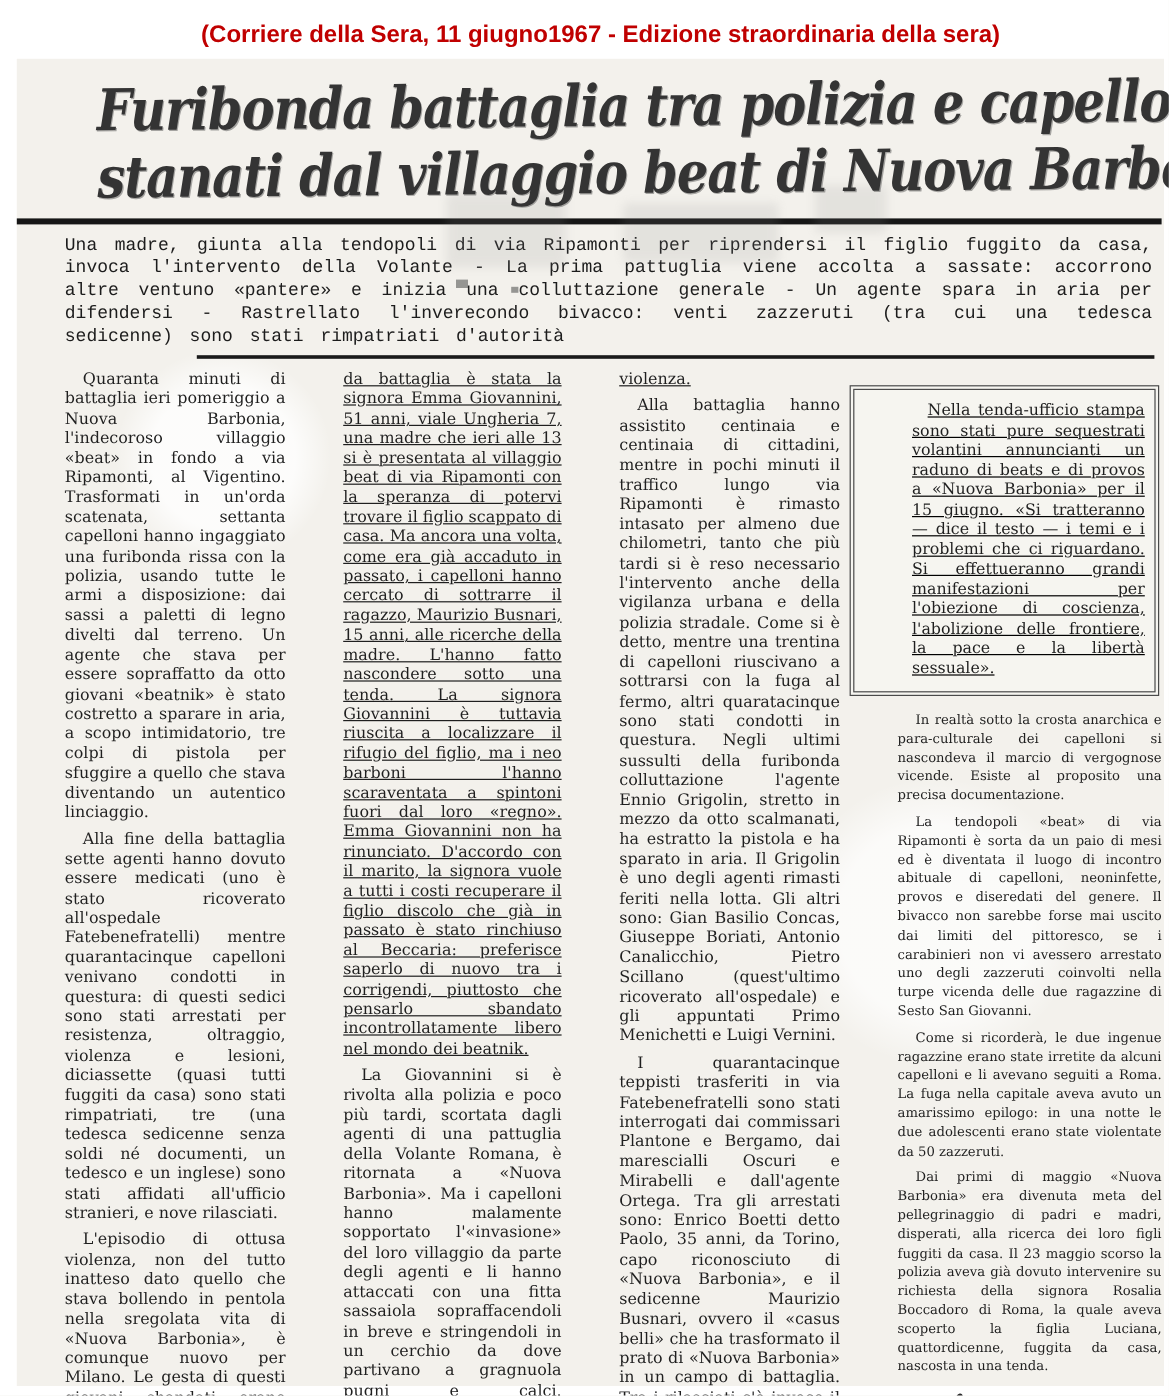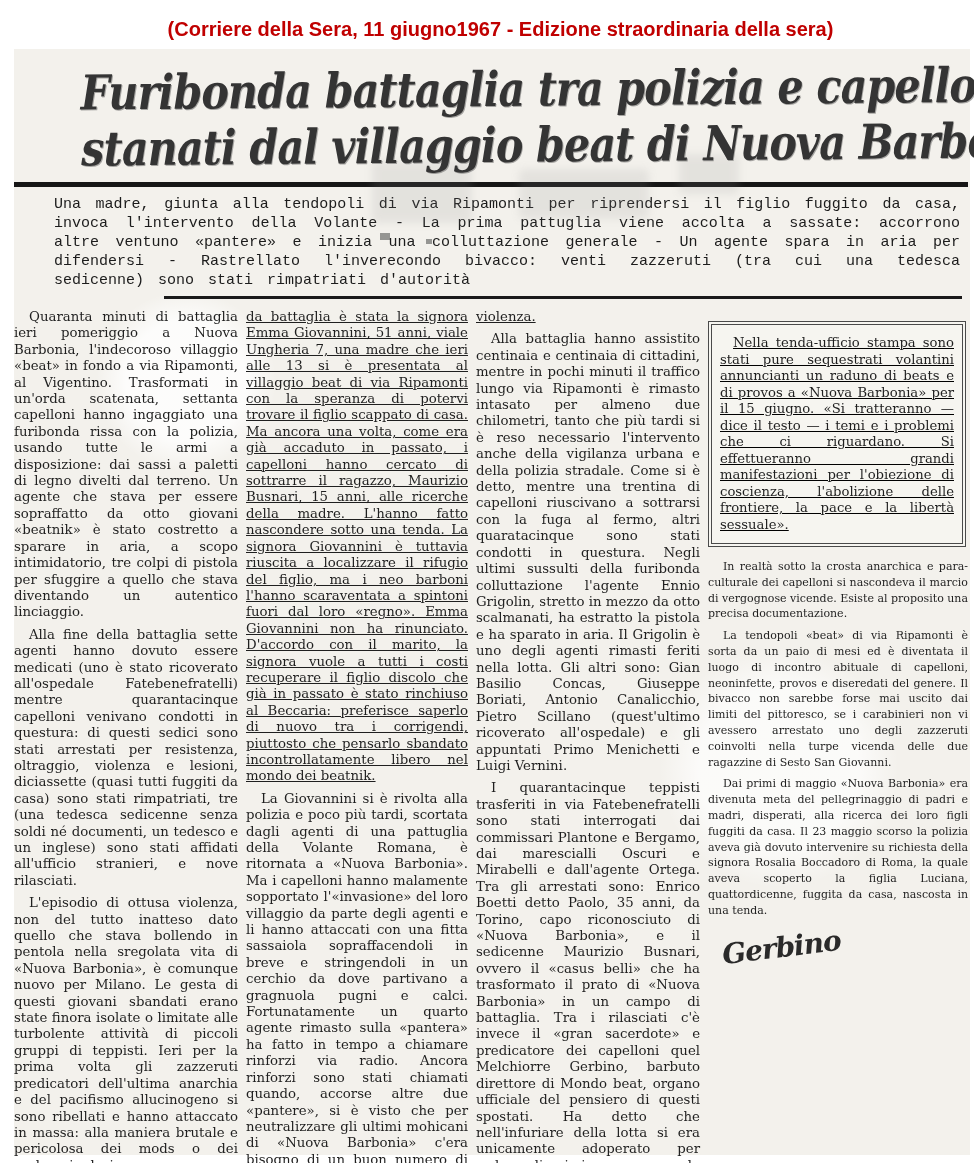--- a/index.html
+++ b/index.html
@@ -88,7 +88,7 @@
     margin:0 0 6px 0;text-indent:15px;
     font-family:"DejaVu Serif", serif;
     font-size:13.3px;line-height:16.4px;
-    text-align:justify;color:#1f1f1f;
+    text-align:justify;color:#1f1f1f;padding-left:40px;
   }
   .no-indent{text-indent:0;text-decoration:underline;}
   

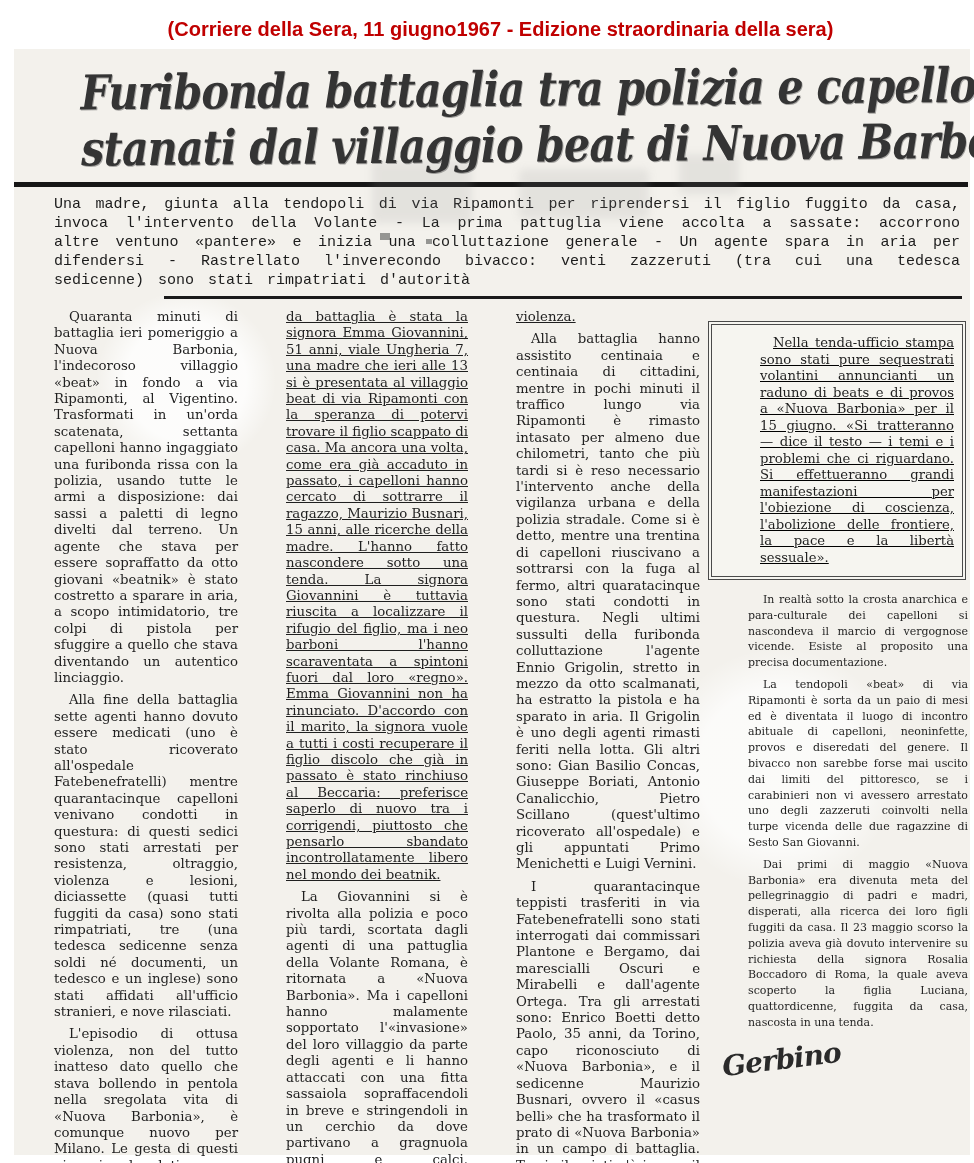--- a/index.html
+++ b/index.html
@@ -164,6 +164,7 @@
       </div>
       <p class="body-par side-par">In realtà sotto la crosta anarchica e para-culturale dei capelloni si nascondeva il marcio di vergognose vicende. Esiste al proposito una precisa documentazione.</p>
       <p class="body-par side-par">La tendopoli «beat» di via Ripamonti è sorta da un paio di mesi ed è diventata il luogo di incontro abituale di capelloni, neoninfette, provos e diseredati del genere. Il bivacco non sarebbe forse mai uscito dai limiti del pittoresco, se i carabinieri non vi avessero arrestato uno degli zazzeruti coinvolti nella turpe vicenda delle due ragazzine di Sesto San Giovanni.</p>
+      <p class="body-par side-par">Come si ricorderà, le due ingenue ragazzine erano state irretite da alcuni capelloni e li avevano seguiti a Roma. La fuga nella capitale aveva avuto un amarissimo epilogo: in una notte le due adolescenti erano state violentate da 50 zazzeruti.</p>
       <p class="body-par side-par">Dai primi di maggio «Nuova Barbonia» era divenuta meta del pellegrinaggio di padri e madri, disperati, alla ricerca dei loro figli fuggiti da casa. Il 23 maggio scorso la polizia aveva già dovuto intervenire su richiesta della signora Rosalia Boccadoro di Roma, la quale aveva scoperto la figlia Luciana, quattordicenne, fuggita da casa, nascosta in una tenda.</p>
       <span class="signature">Gerbino</span>
     </div>

